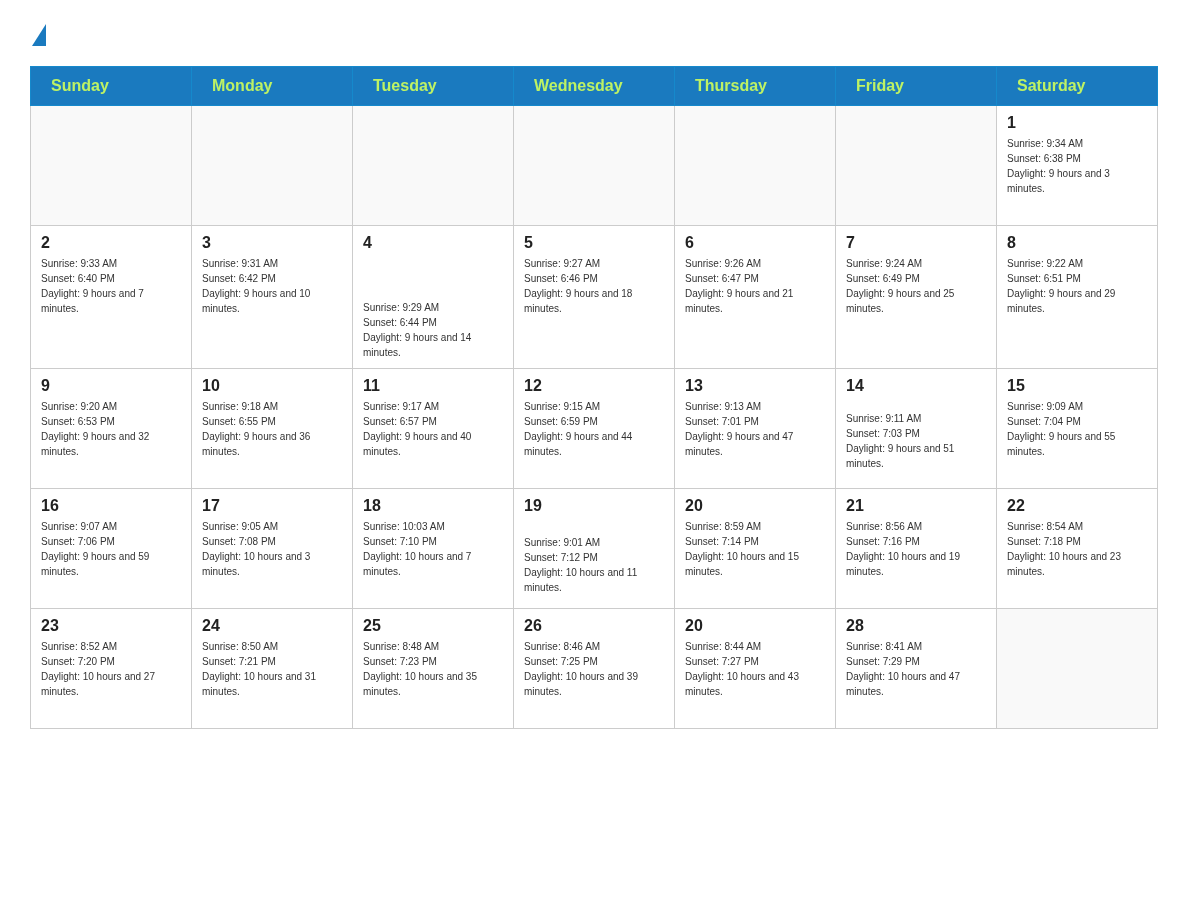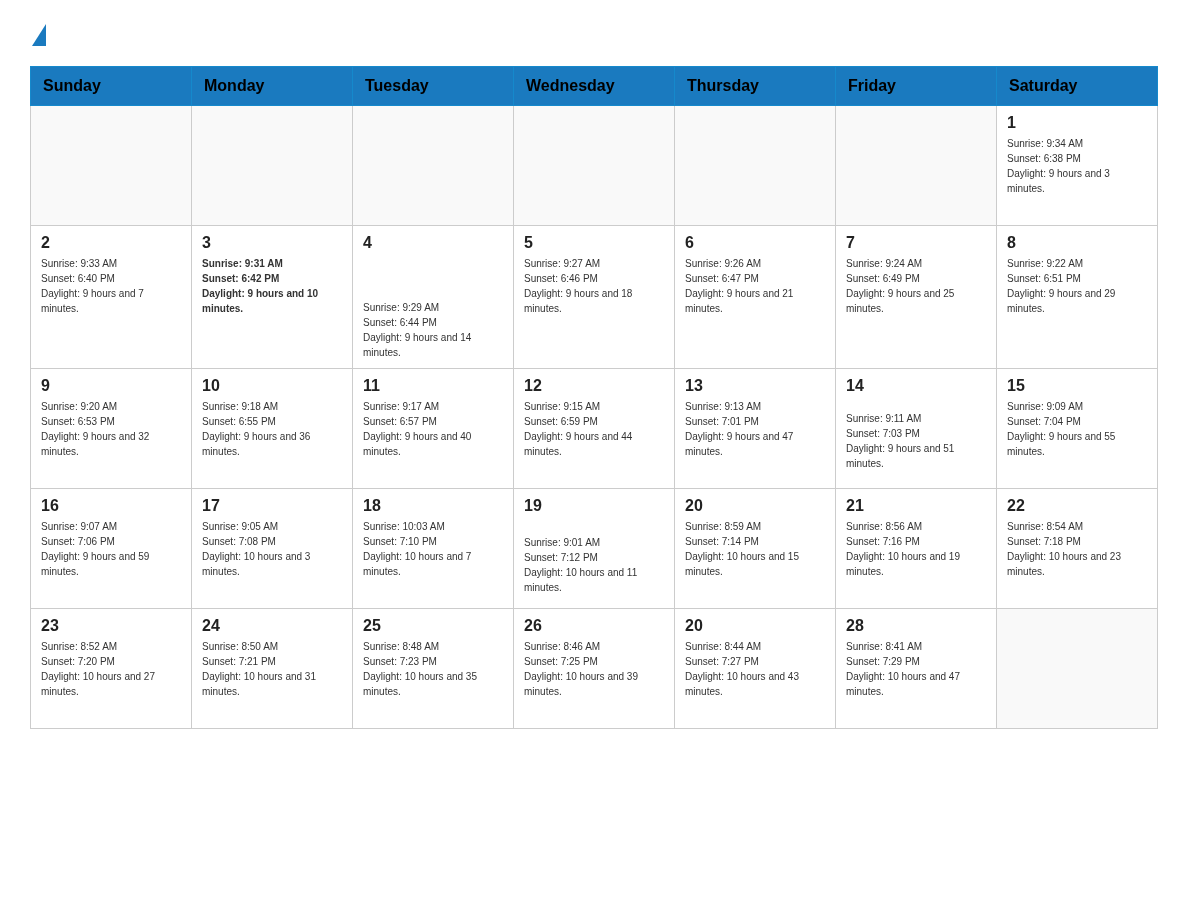--- a/index.html
+++ b/index.html
@@ -71,10 +71,10 @@
     }
     .calendar thead tr th {
       background-color: #1a7abf;
-      color: #000000;
+      color: #bef264;
       font-size: 16px;
       font-weight: bold;
-      padding: 10px 12px;
+      padding: 10px 20px;
       text-align: left;
       border: 1px solid #1589cc;
     }

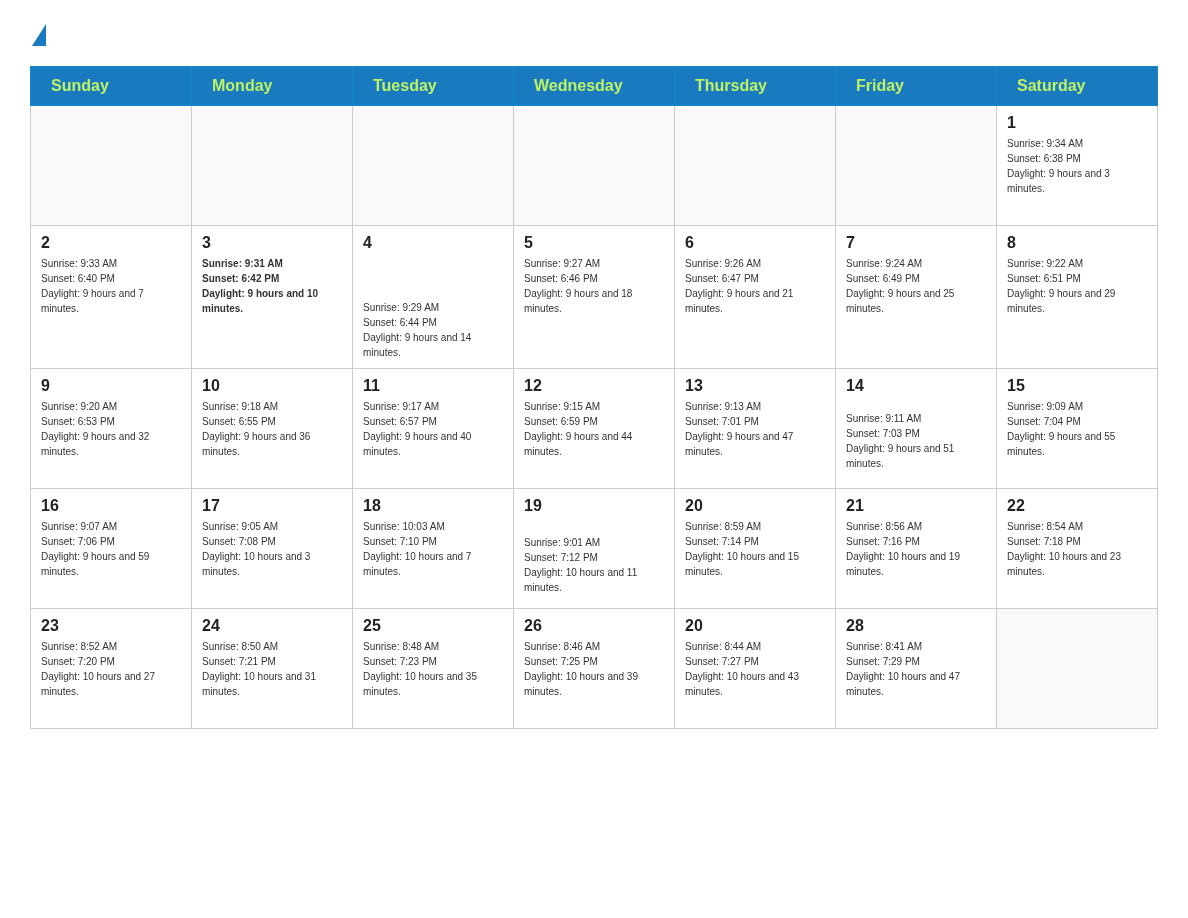--- a/index.html
+++ b/index.html
@@ -161,7 +161,7 @@
         </td>
         <td>
           <div class="day-number">3</div>
-          <div class="day-info" style="white-space: pre-line; font-weight: bold;">Sunrise: 9:31 AM
+          <div class="day-info" style="white-space: pre-line;">Sunrise: 9:31 AM
 Sunset: 6:42 PM
 Daylight: 9 hours and 10 minutes.</div>
         </td>

